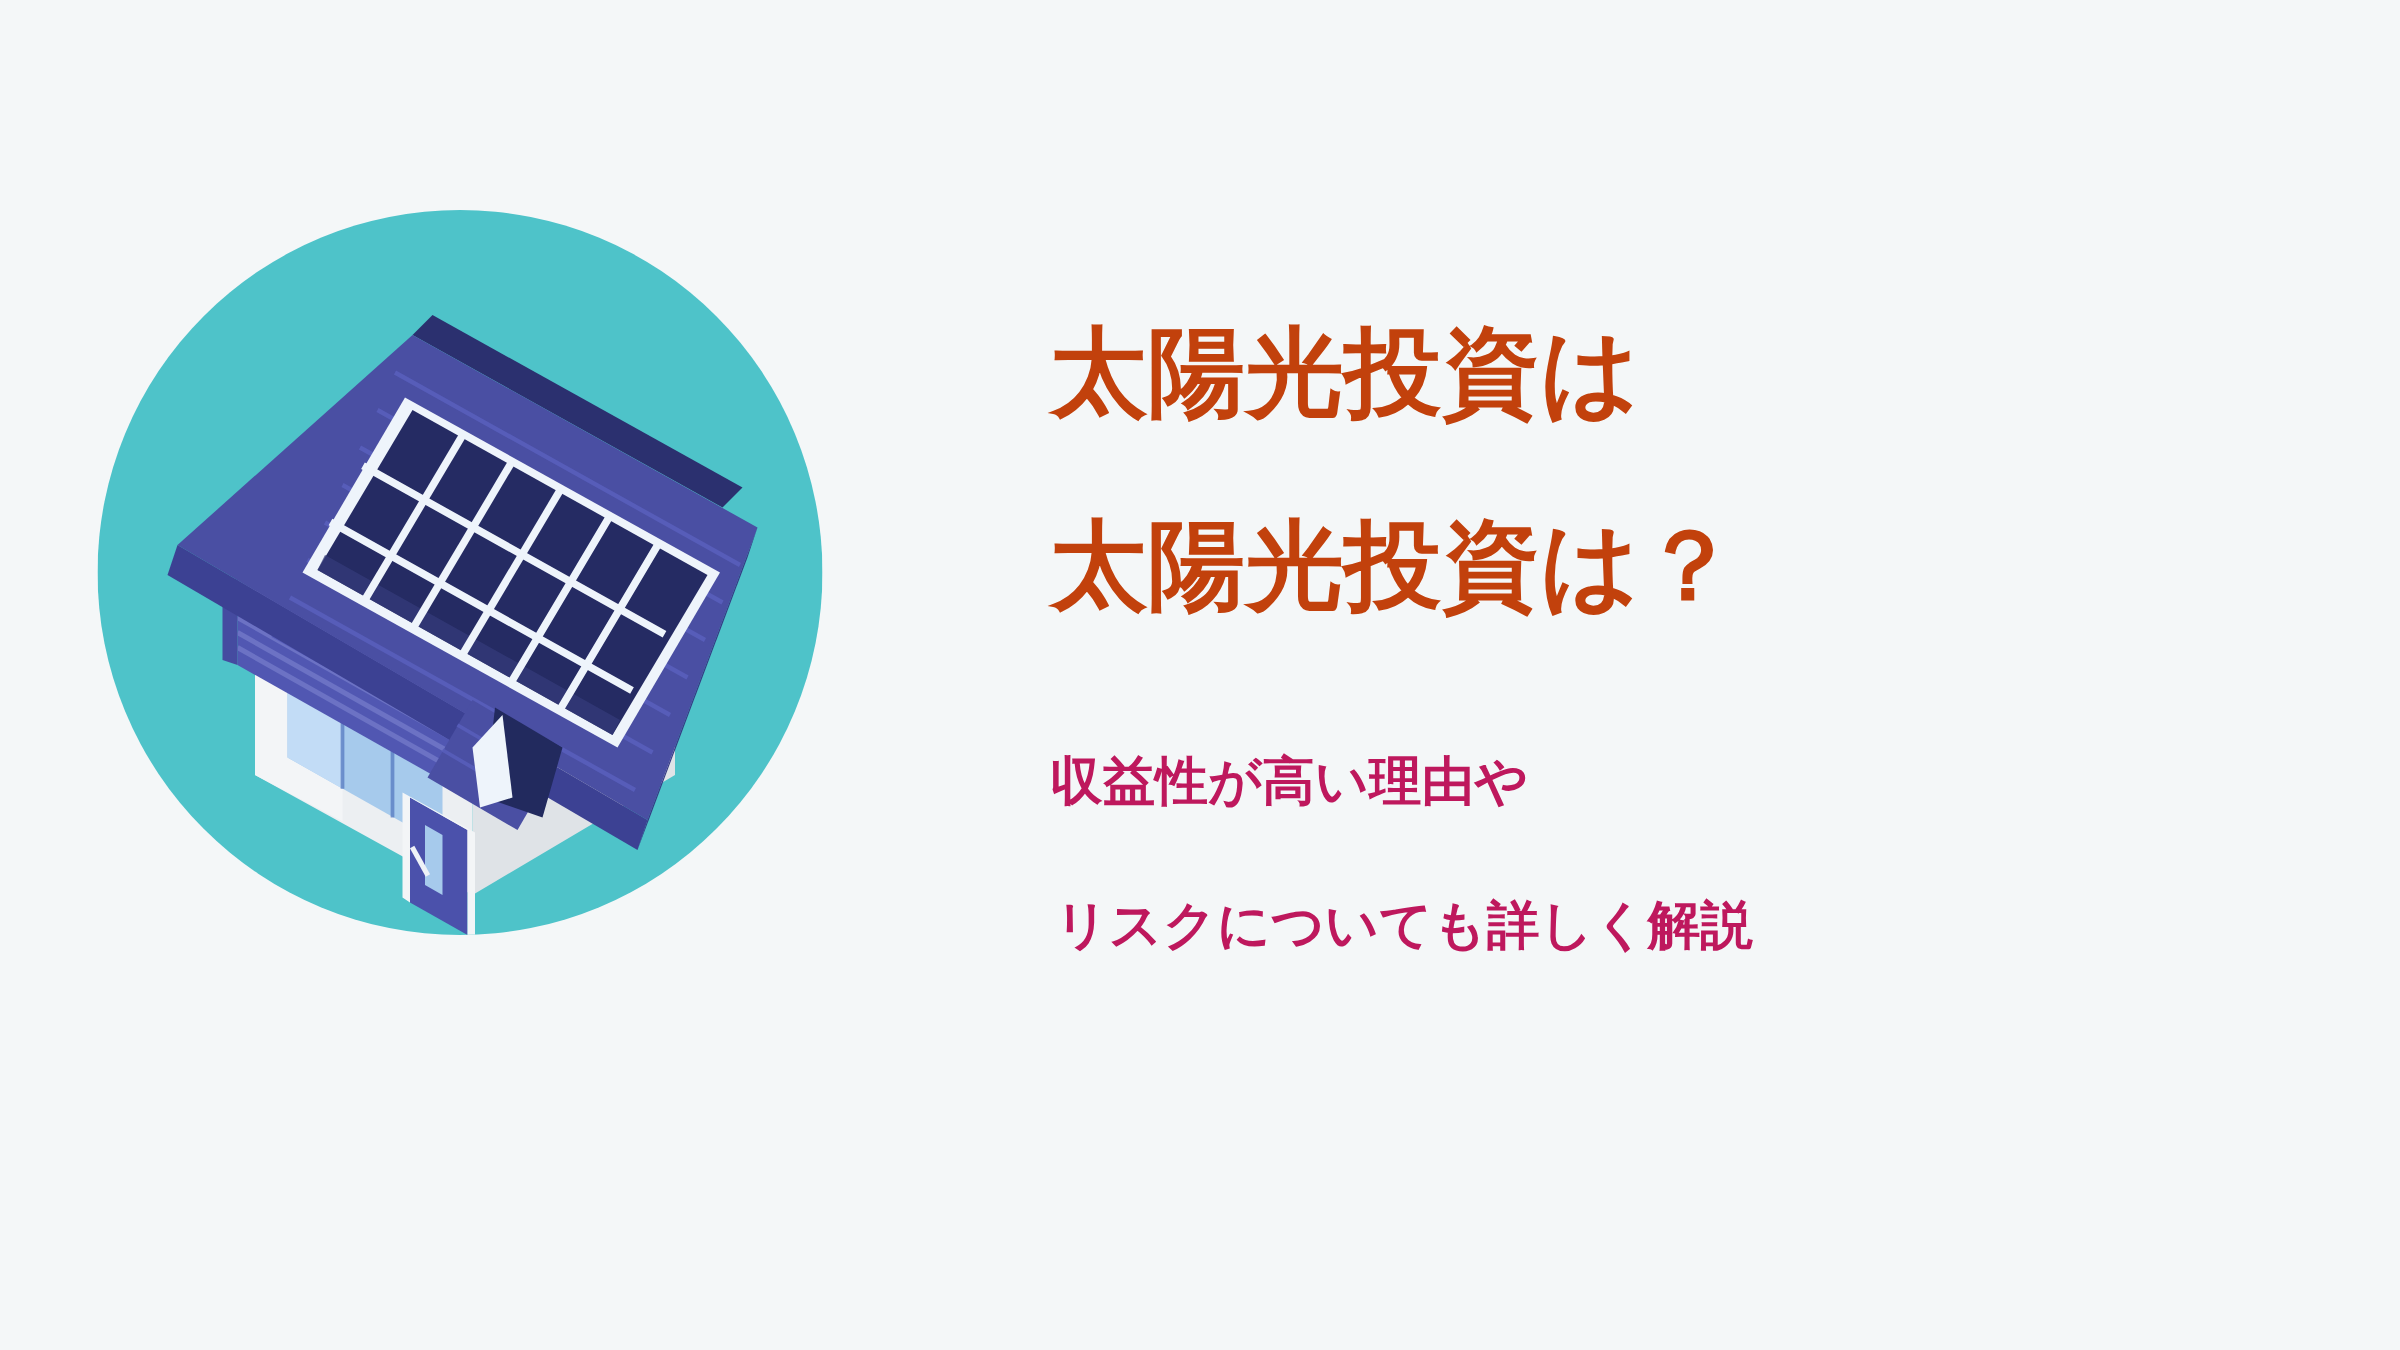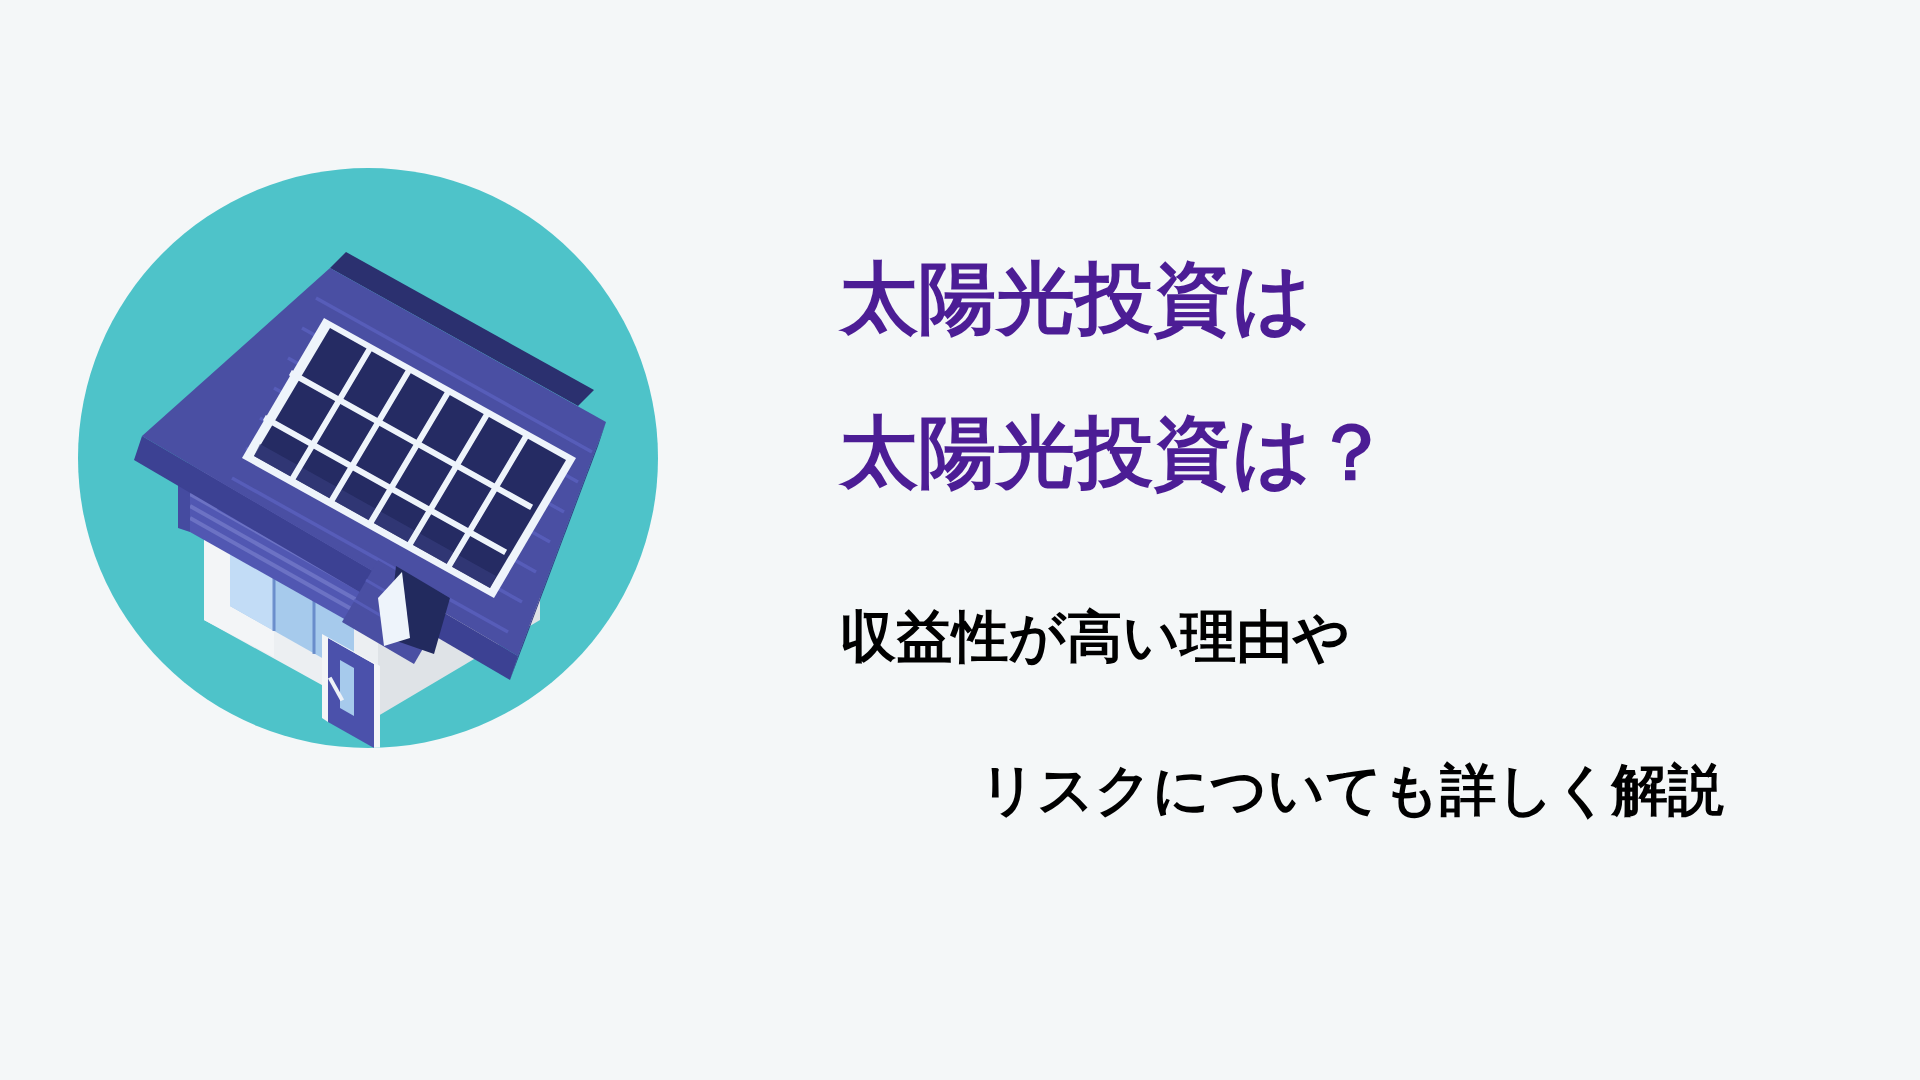--- a/index.html
+++ b/index.html
@@ -45,7 +45,7 @@
     font-weight: 700;
     line-height: 1.30;
     letter-spacing: 0.005em;
-    color: #4c1d95;
+    color: #c2410c;
     white-space: nowrap;
   }
   .sub-wrap {

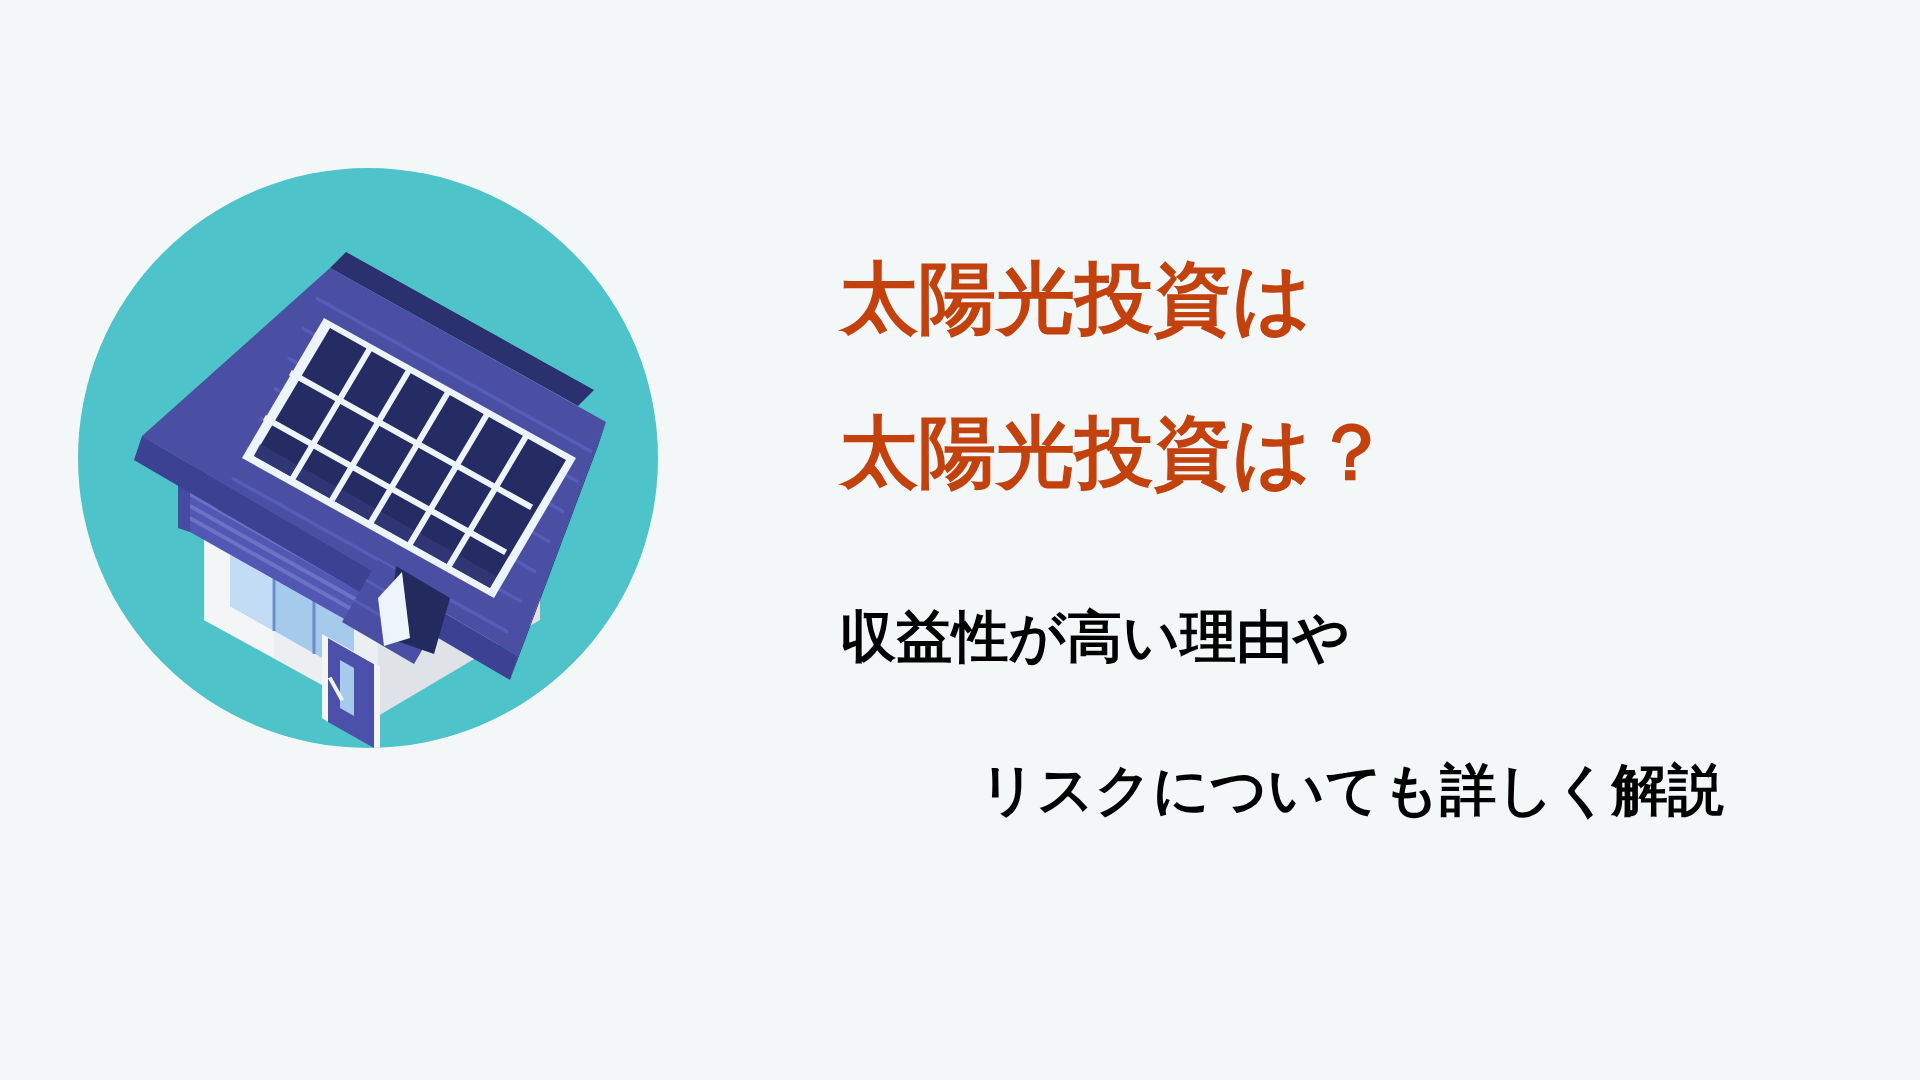--- a/index.html
+++ b/index.html
@@ -52,11 +52,11 @@
     margin-top: 86px;
   }
   .subline {
-    font-size: 56px;
+    font-size: 42px;
     font-weight: 700;
     line-height: 1.72;
     letter-spacing: 0.005em;
-    color: #000000;
+    color: #be185d;
     white-space: nowrap;
   }
   .subline.indent {

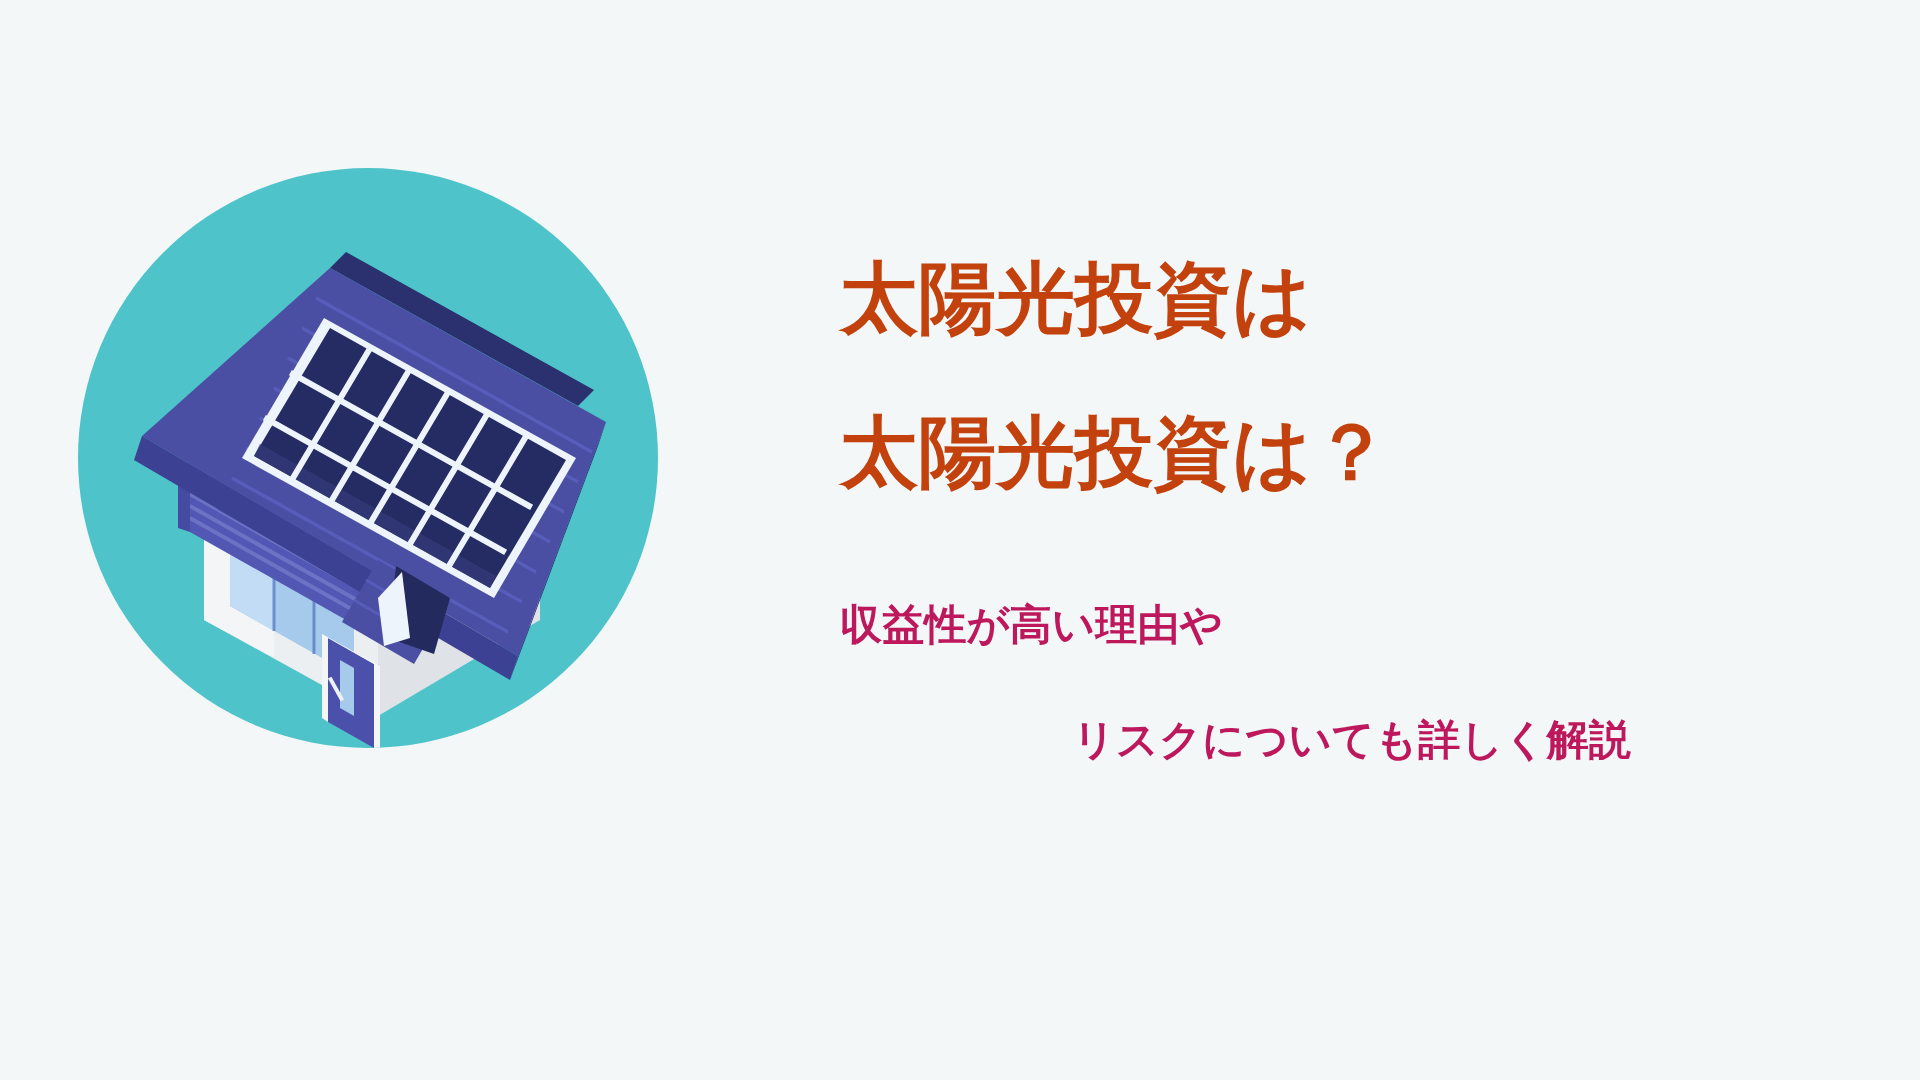--- a/index.html
+++ b/index.html
@@ -61,7 +61,6 @@
   }
   .subline.indent {
     padding-left: 4px;
-    text-align: center;
   }
 </style>
 </head>

